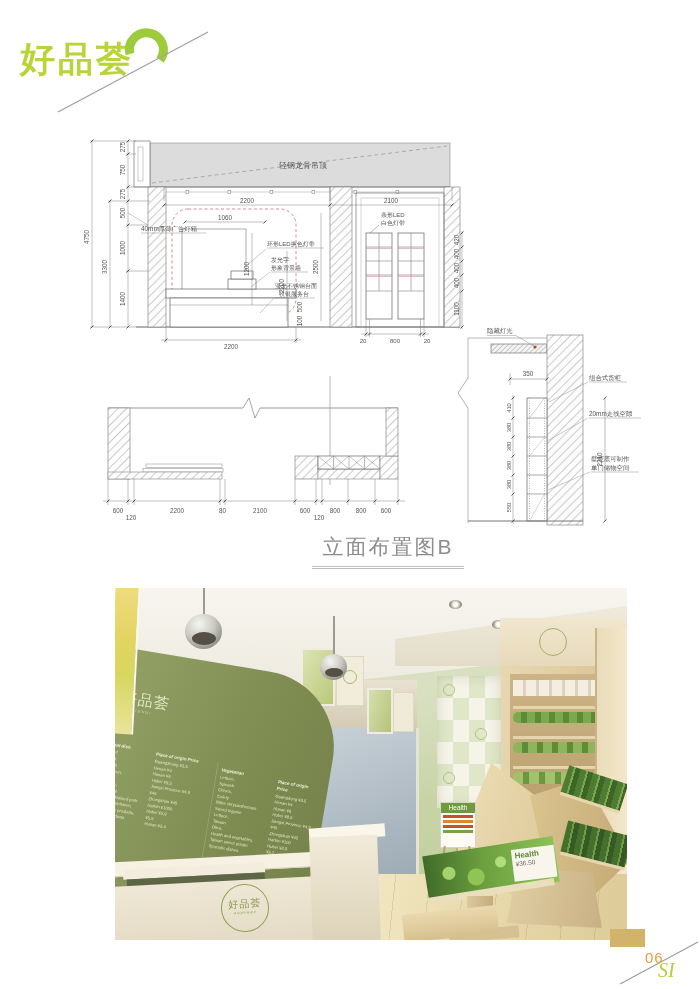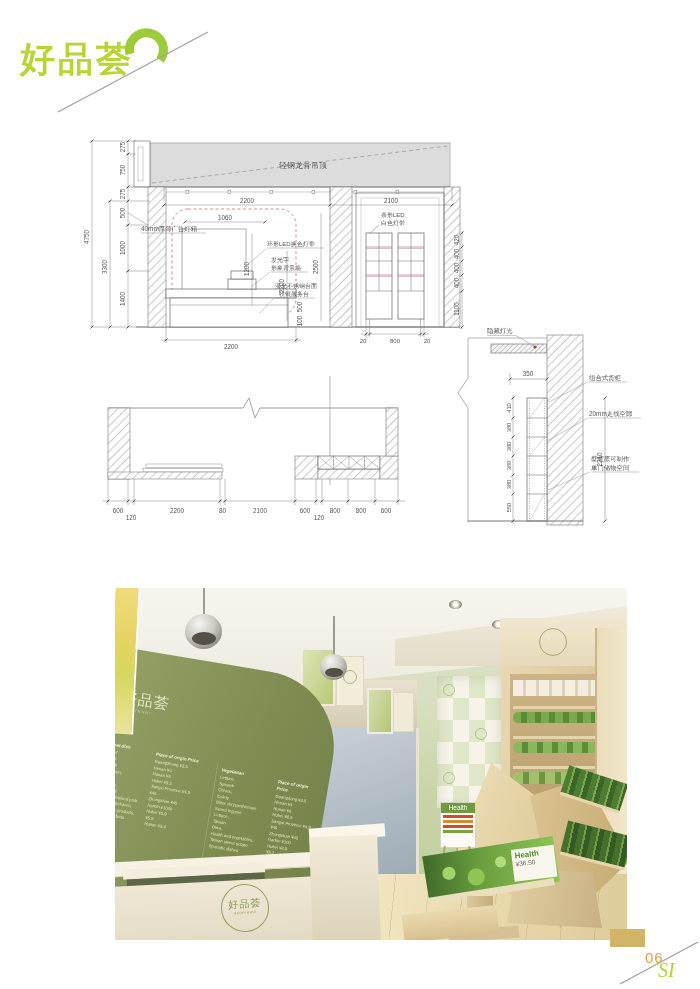--- a/index.html
+++ b/index.html
@@ -344,6 +344,7 @@
     <text transform="rotate(-90 147 136.5)" x="147" y="136.5" class="dim" text-anchor="middle">2210</text>
   </svg>
 
+  <div class="abs" id="title-block">立面布置图B</div>
 
   <div class="abs" id="photo">
 

